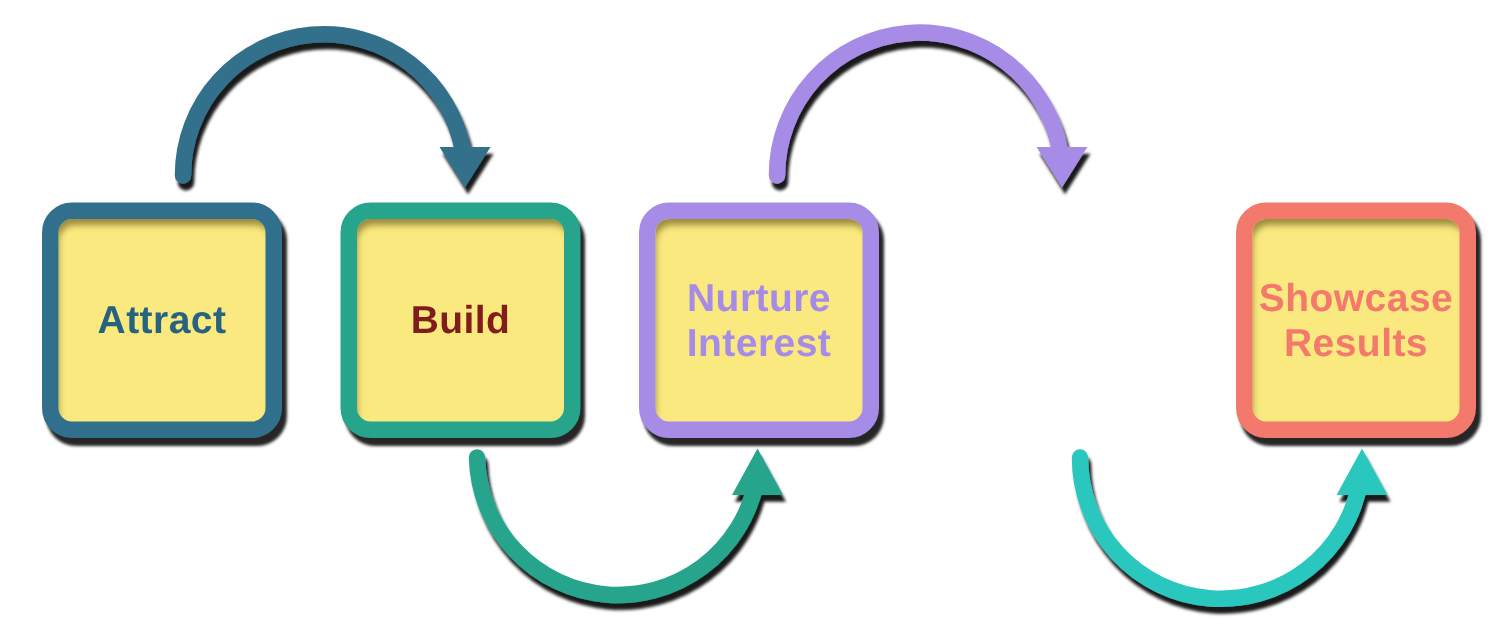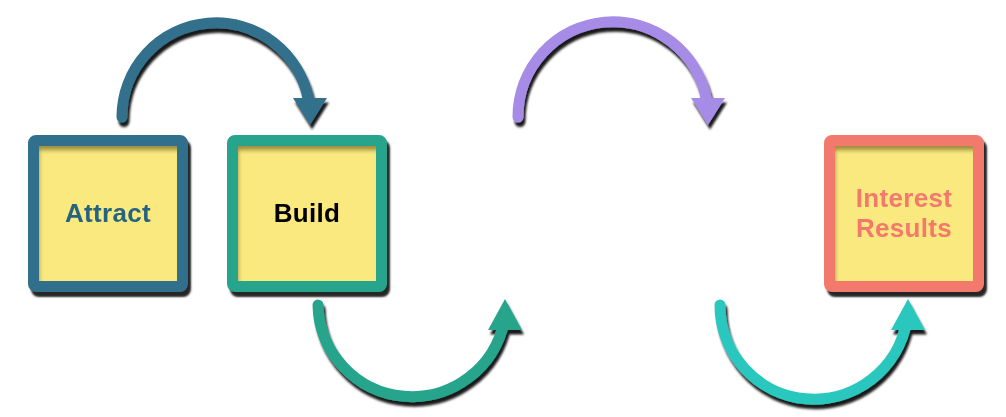--- a/index.html
+++ b/index.html
@@ -30,7 +30,7 @@
     height: 157px;
     box-sizing: border-box;
     border: 11px solid #000;
-    border-radius: 8px;
+    border-radius: 20px;
     background: #f9e97f;
     display: flex;
     align-items: center;

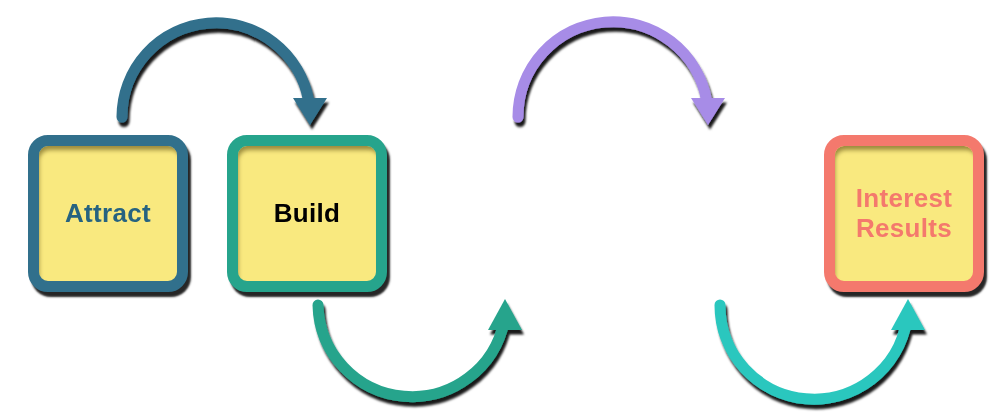--- a/index.html
+++ b/index.html
@@ -91,7 +91,7 @@
     <span class="label">Attract</span>
   </div>
 
-  <div class="step s1" style="border-color: rgb(38, 164, 140); color: #000000; background: rgb(249, 233, 127);">
+  <div class="step s1" style="border-color: rgb(38, 164, 140); color: #7f1d1d; background: rgb(249, 233, 127);">
     <span class="label">Build</span>
   </div>
 

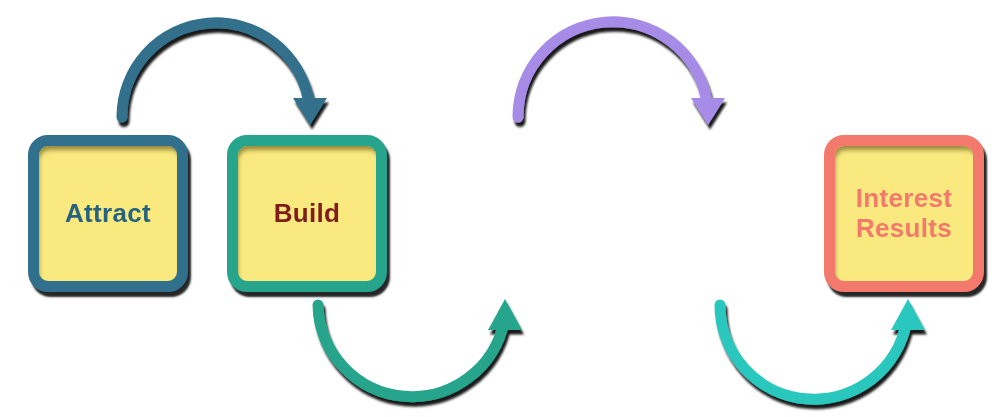--- a/index.html
+++ b/index.html
@@ -95,6 +95,9 @@
     <span class="label">Build</span>
   </div>
 
+  <div class="step s2" style="border-color: rgb(167, 140, 231); color: rgb(167, 140, 231); background: rgb(249, 233, 127);">
+    <span class="label">Nurture Interest</span>
+  </div>
 
 
   <div class="step s4" style="border-color: rgb(244, 121, 109); color: rgb(244, 121, 109); background: rgb(249, 233, 127);">

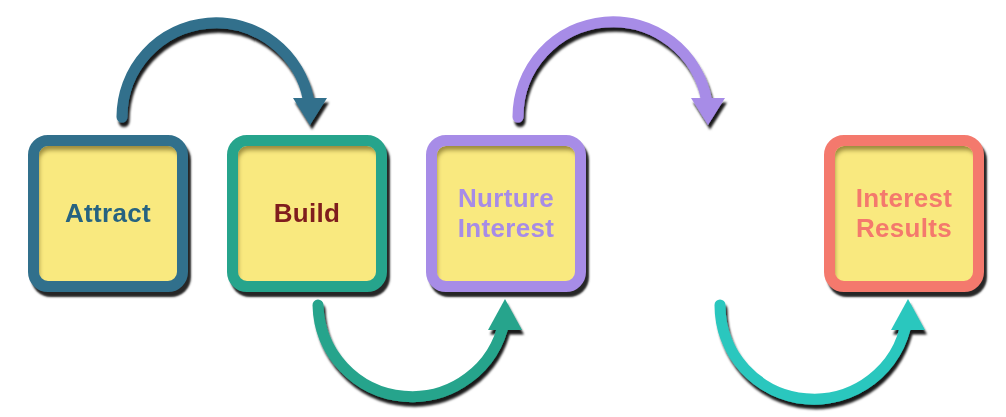--- a/index.html
+++ b/index.html
@@ -101,7 +101,7 @@
 
 
   <div class="step s4" style="border-color: rgb(244, 121, 109); color: rgb(244, 121, 109); background: rgb(249, 233, 127);">
-    <span class="label">Interest Results</span>
+    <span class="label">Showcase Results</span>
   </div>
 
 </div>

